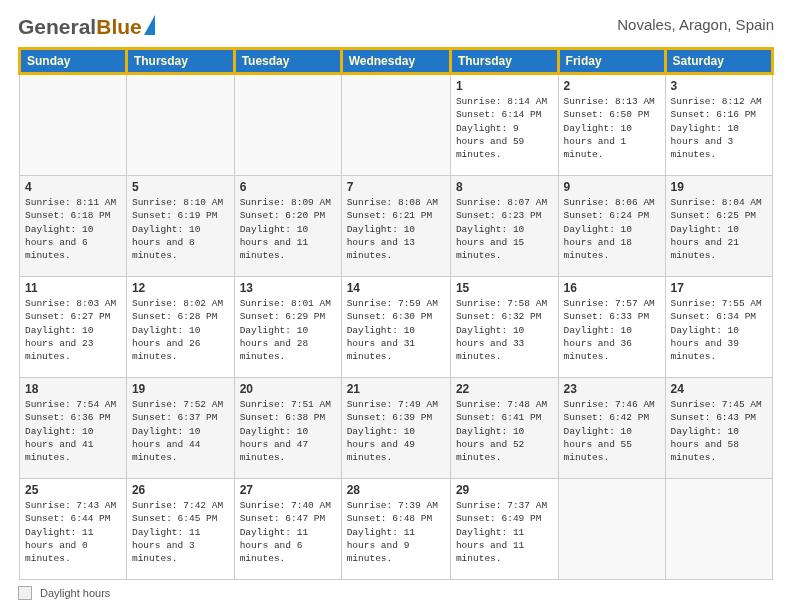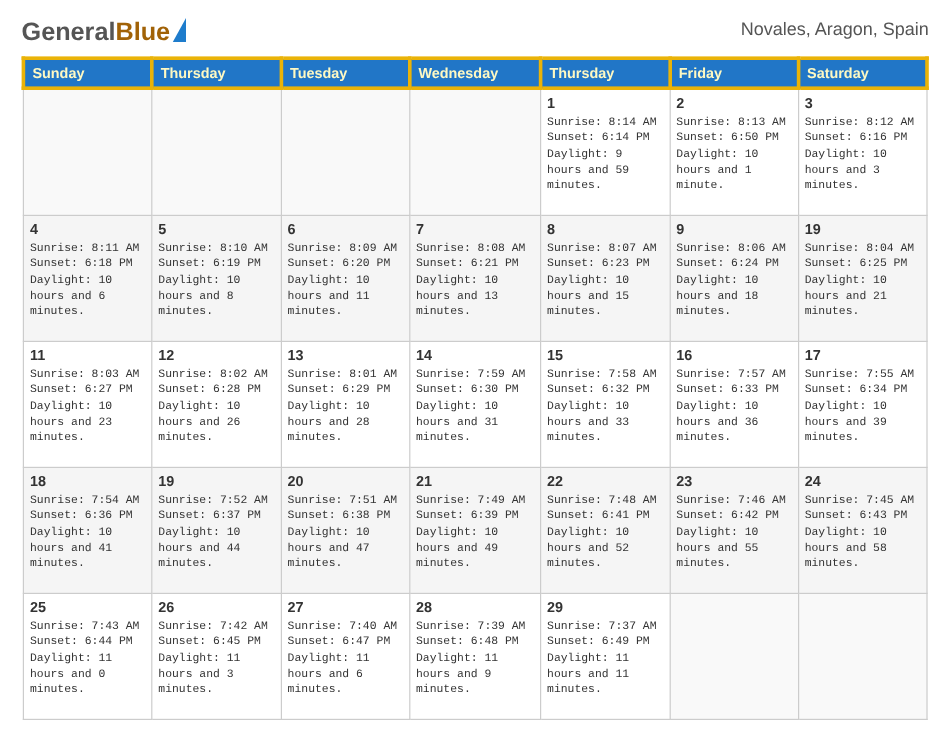--- a/index.html
+++ b/index.html
@@ -354,6 +354,10 @@
       </tbody>
   </table>
 
+  <div class="footer">
+    <span class="daylight-box"></span>
+    <span>Daylight hours</span>
+  </div>
 </div>
 
 </body></html>

